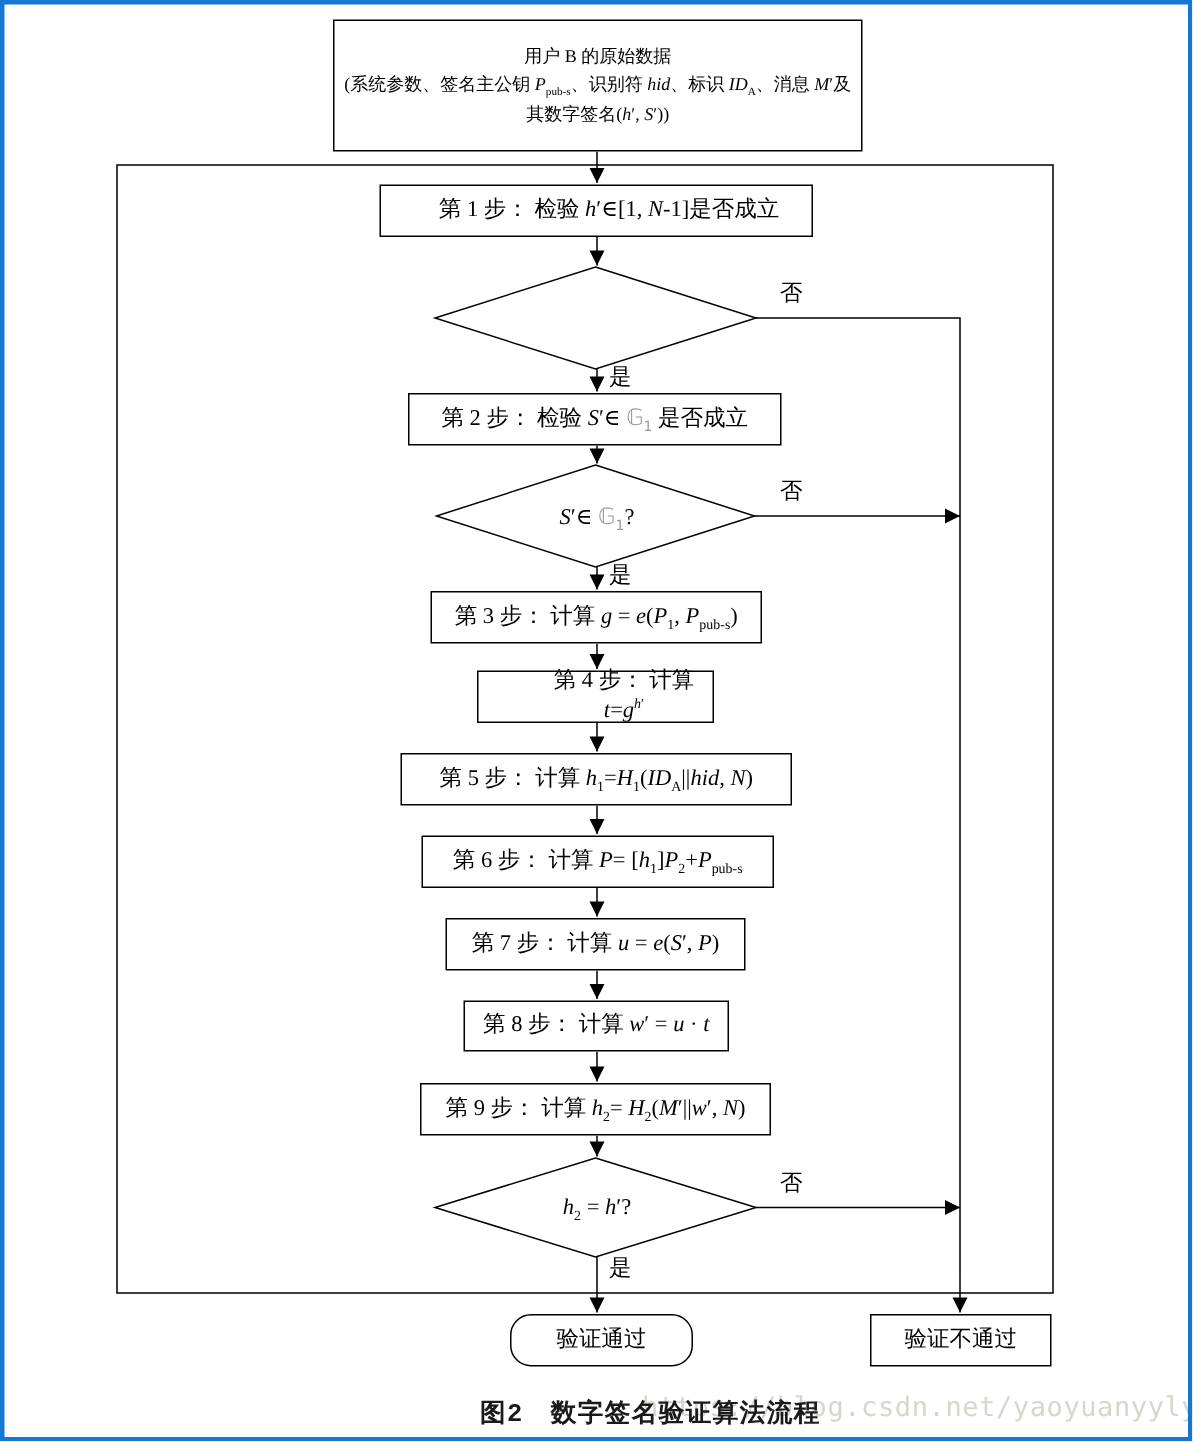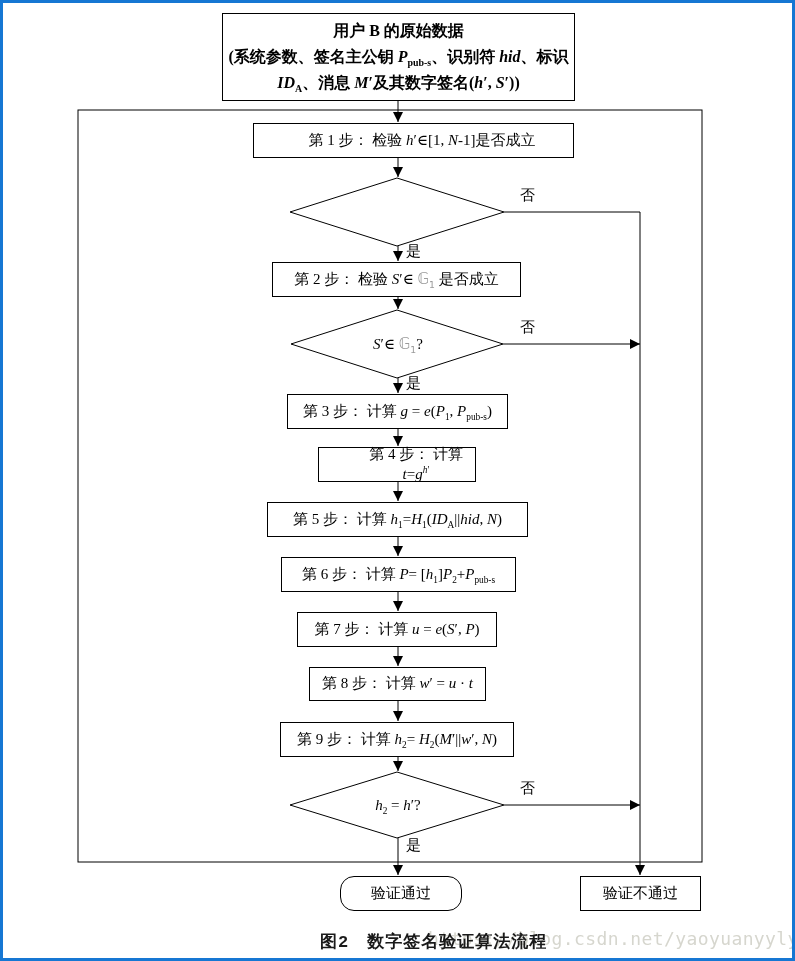--- a/index.html
+++ b/index.html
@@ -33,7 +33,7 @@
     font-size:15px;text-align:center;background:transparent;
   }
   .tag{position:absolute;z-index:3;font-size:15px;}
-  .source-box{line-height:1.62;font-size:16px;font-weight:bold;}
+  .source-box{line-height:1.62;font-size:12px;}
   sub,sup{font-size:0.62em;line-height:0;}
   .bb{color:var(--math-gray);font-family:"DejaVu Sans",sans-serif;}
   .caption{

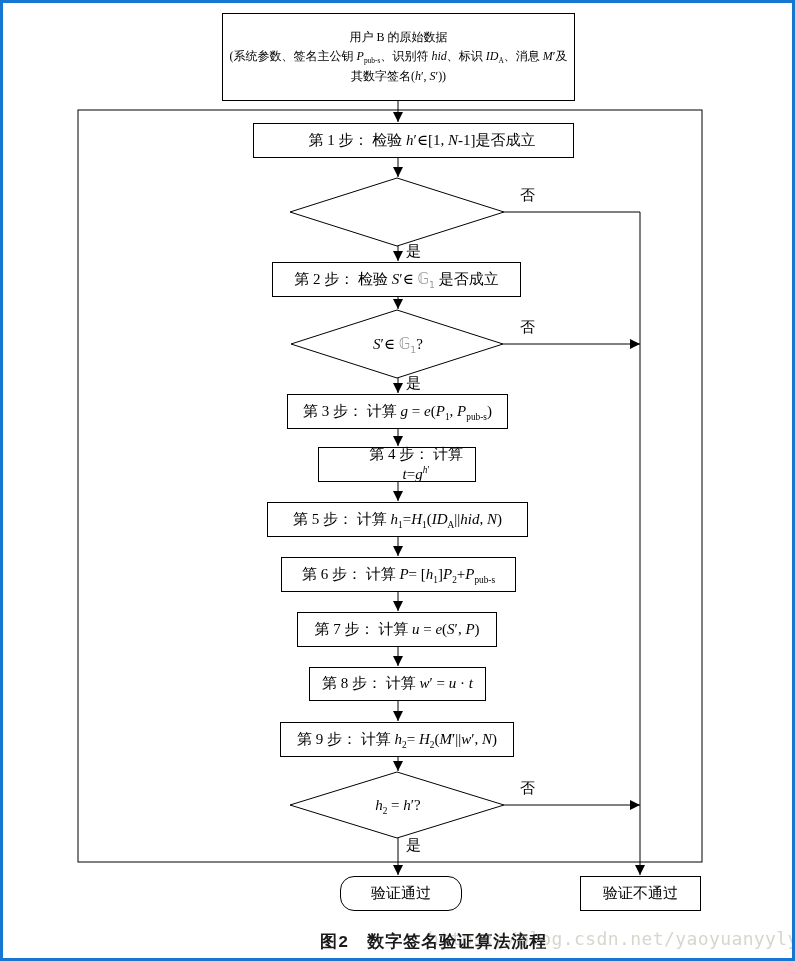--- a/index.html
+++ b/index.html
@@ -89,7 +89,7 @@
     <div>(系统参数、签名主公钥 <i>P</i><sub>pub-s</sub>、识别符 <i>hid</i>、标识 <i>ID</i><sub>A</sub>、消息 <i>M</i>′及其数字签名(<i>h</i>′, <i>S</i>′))</div>
   </div>
 
-  <div class="box" style="left:253px;top:123px;width:321px;height:35px;padding-left:21px;">
+  <div class="box" style="left:253px;top:123px;width:289px;height:35px;padding-left:21px;">
     <span>第 1 步： 检验 <i>h</i>′∈[1, <i>N</i>-1]是否成立</span>
   </div>
   <div class="box" style="left:272px;top:262px;width:249px;height:35px;">

